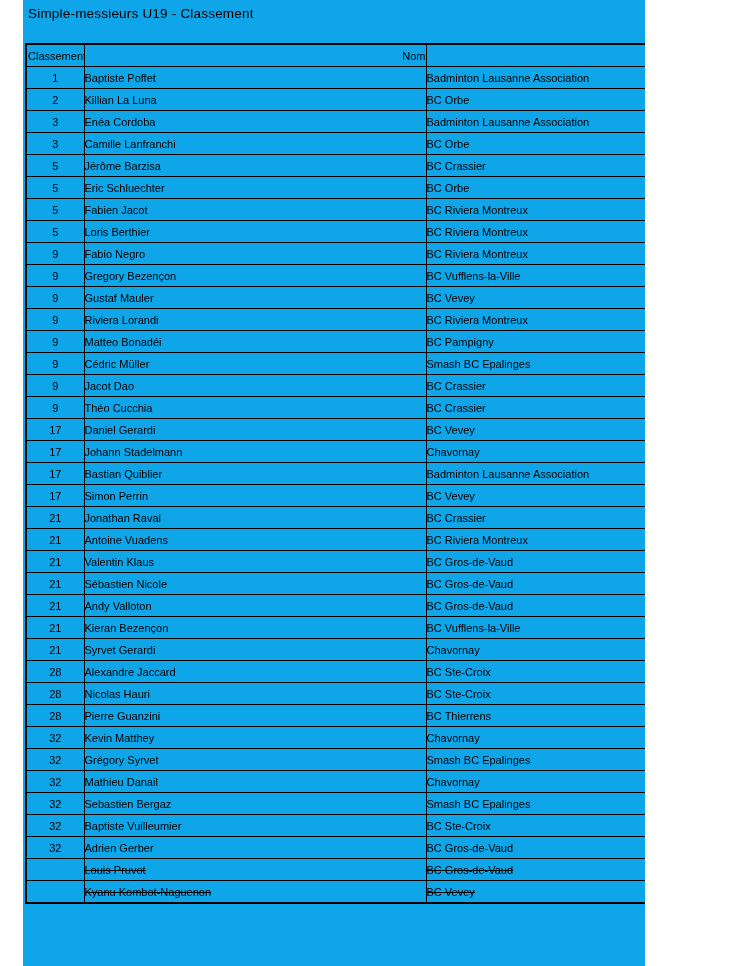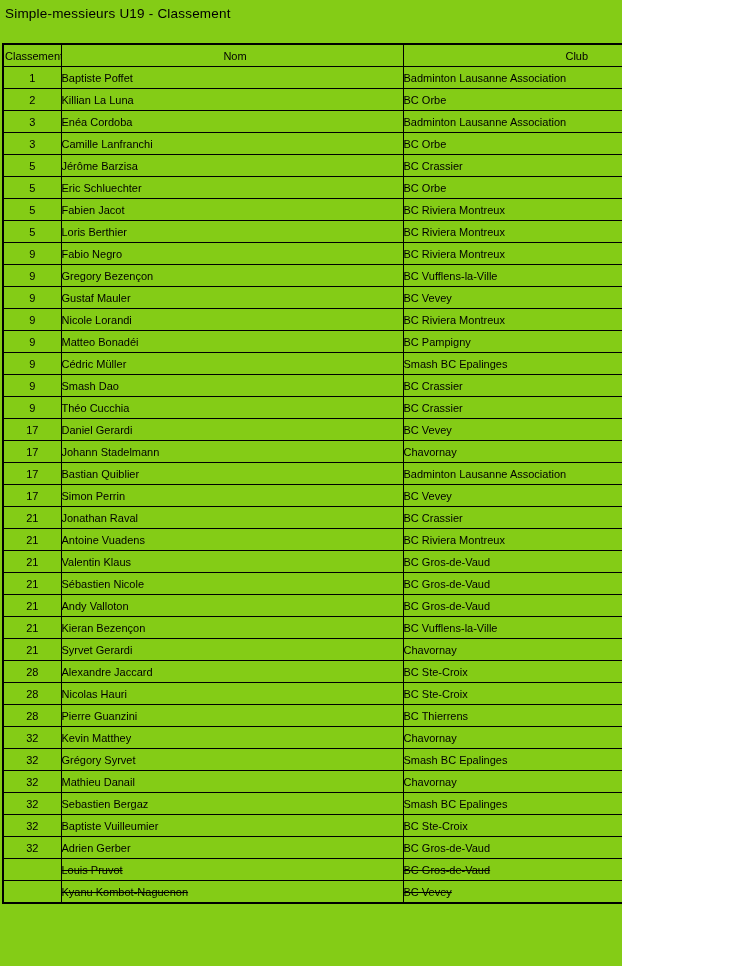--- a/index.html
+++ b/index.html
@@ -13,8 +13,9 @@
     position: relative;
     width: 622px;
     height: 966px;
-    background: #84cc16;
+    background: #0ea5e9;
     overflow: hidden;
+    margin-left: 23px;
   }
   .title {
     position: absolute;

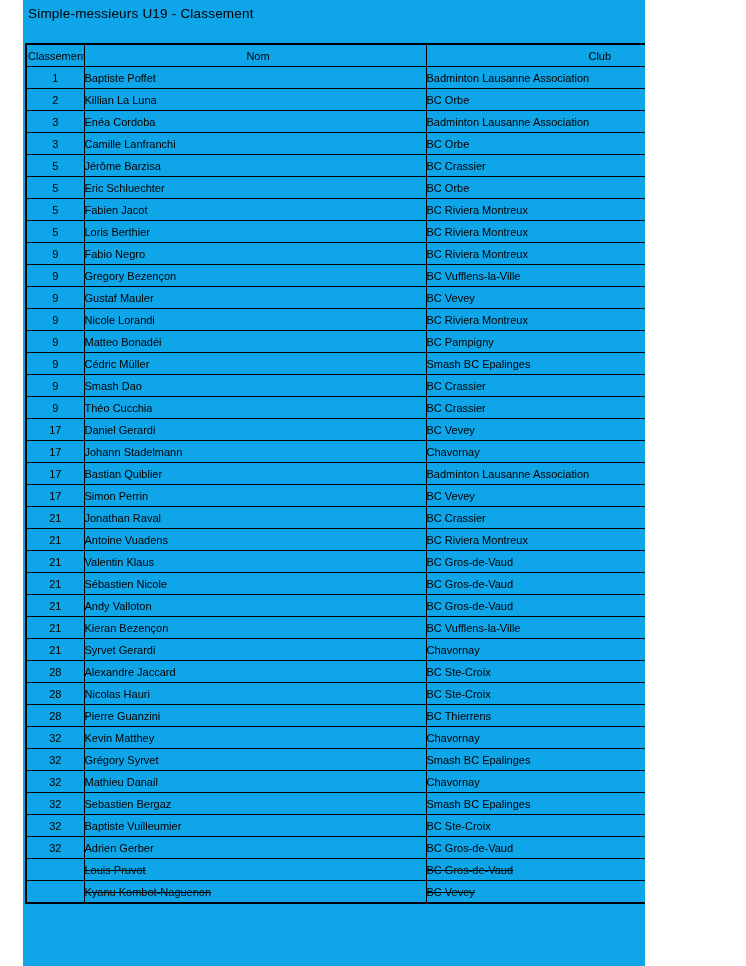--- a/index.html
+++ b/index.html
@@ -49,7 +49,7 @@
     overflow: hidden;
   }
   th.h-rank { text-align: center; padding: 0 1px; }
-  th.h-name, th.h-club { text-align: center; padding-left: 6px; }
+  th.h-name, th.h-club { text-align: right; padding-left: 6px; }
   td.rank { text-align: center; }
   td.name { text-align: left; padding-left: 0; }
   td.club { text-align: left; }

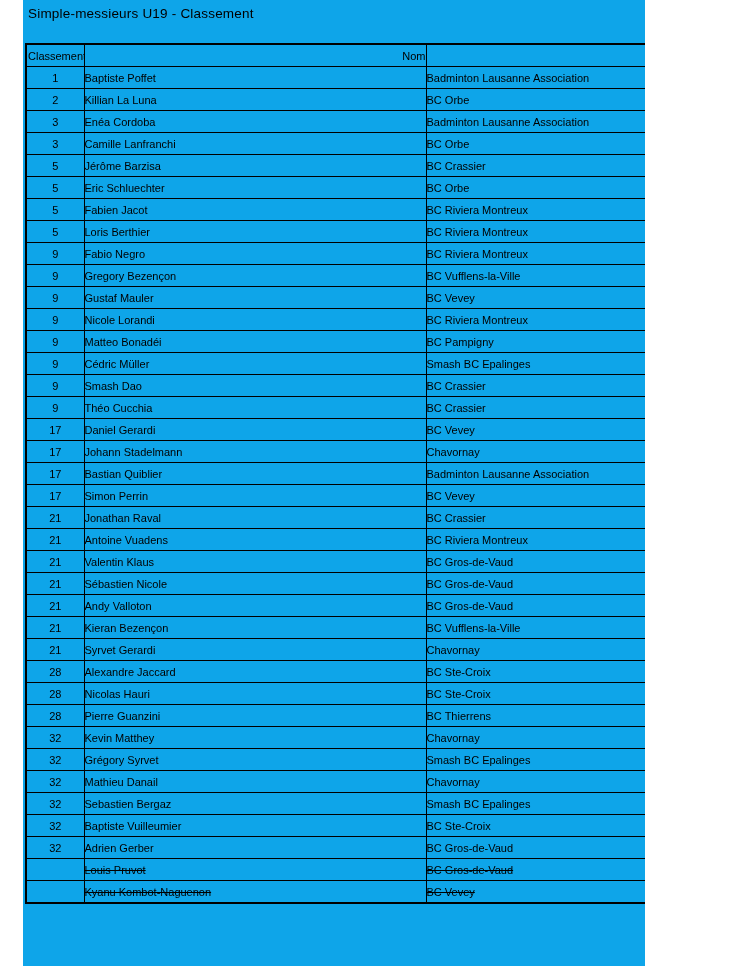--- a/index.html
+++ b/index.html
@@ -132,7 +132,7 @@
   </tr>
         <tr>
     <td class="rank">9</td>
-    <td class="name">Nicole Lorandi</td>
+    <td class="name">Riviera Lorandi</td>
     <td class="club">BC Riviera Montreux</td>
   </tr>
         <tr>

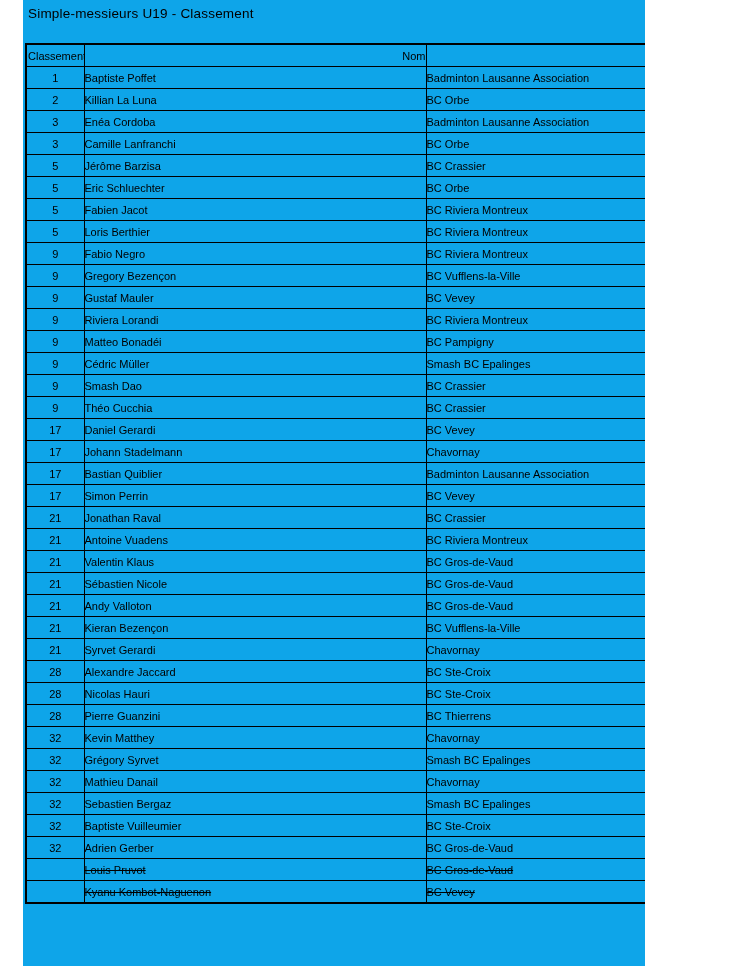--- a/index.html
+++ b/index.html
@@ -147,7 +147,7 @@
   </tr>
         <tr>
     <td class="rank">9</td>
-    <td class="name">Smash Dao</td>
+    <td class="name">Jacot Dao</td>
     <td class="club">BC Crassier</td>
   </tr>
         <tr>

